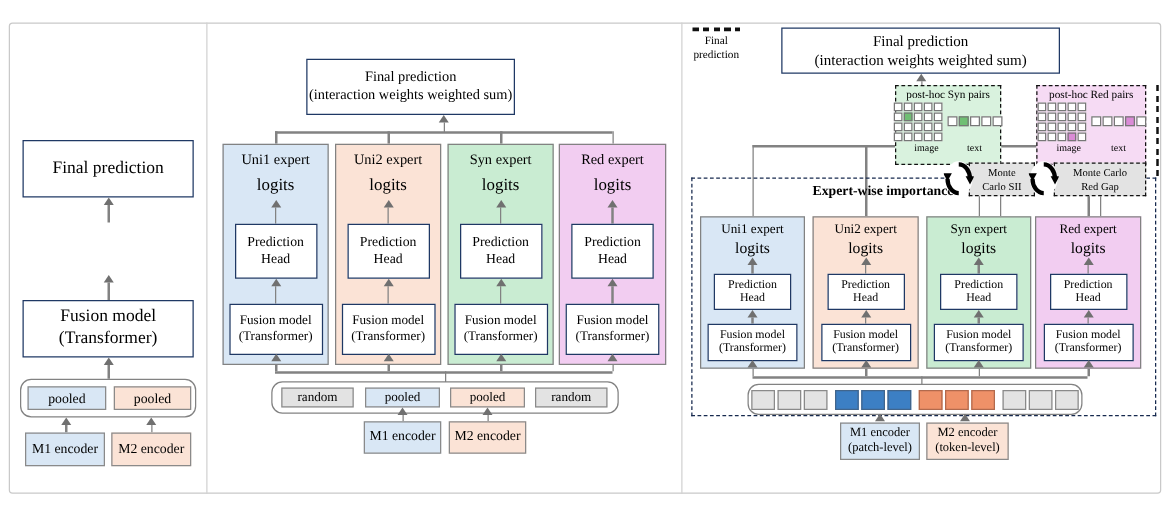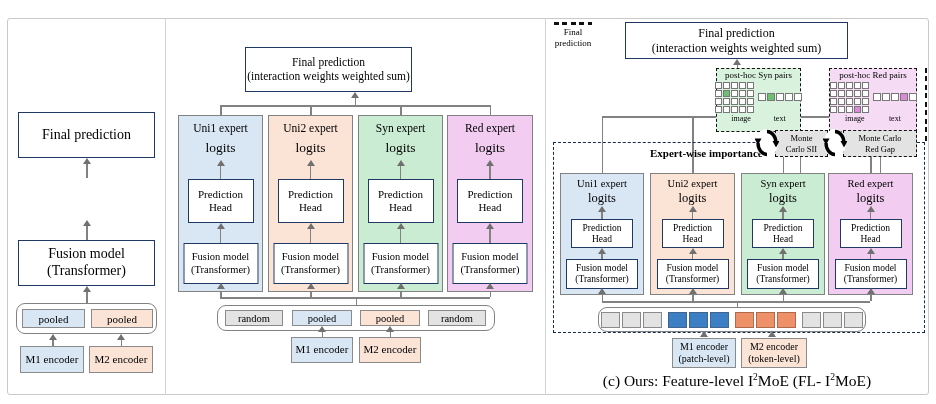--- a/index.html
+++ b/index.html
@@ -476,9 +476,6 @@
     <div>M2 encoder</div>
     <div>(token-level)</div>
   </div>
-  <div class="caption" style="left:545px;top:371px;width:384px">
-    <span>(c) Ours: Feature-level I</span><sup>2</sup><span>MoE (FL- I</span><sup>2</sup><span>MoE)</span>
-  </div>
 </div>
 
 </body></html>

